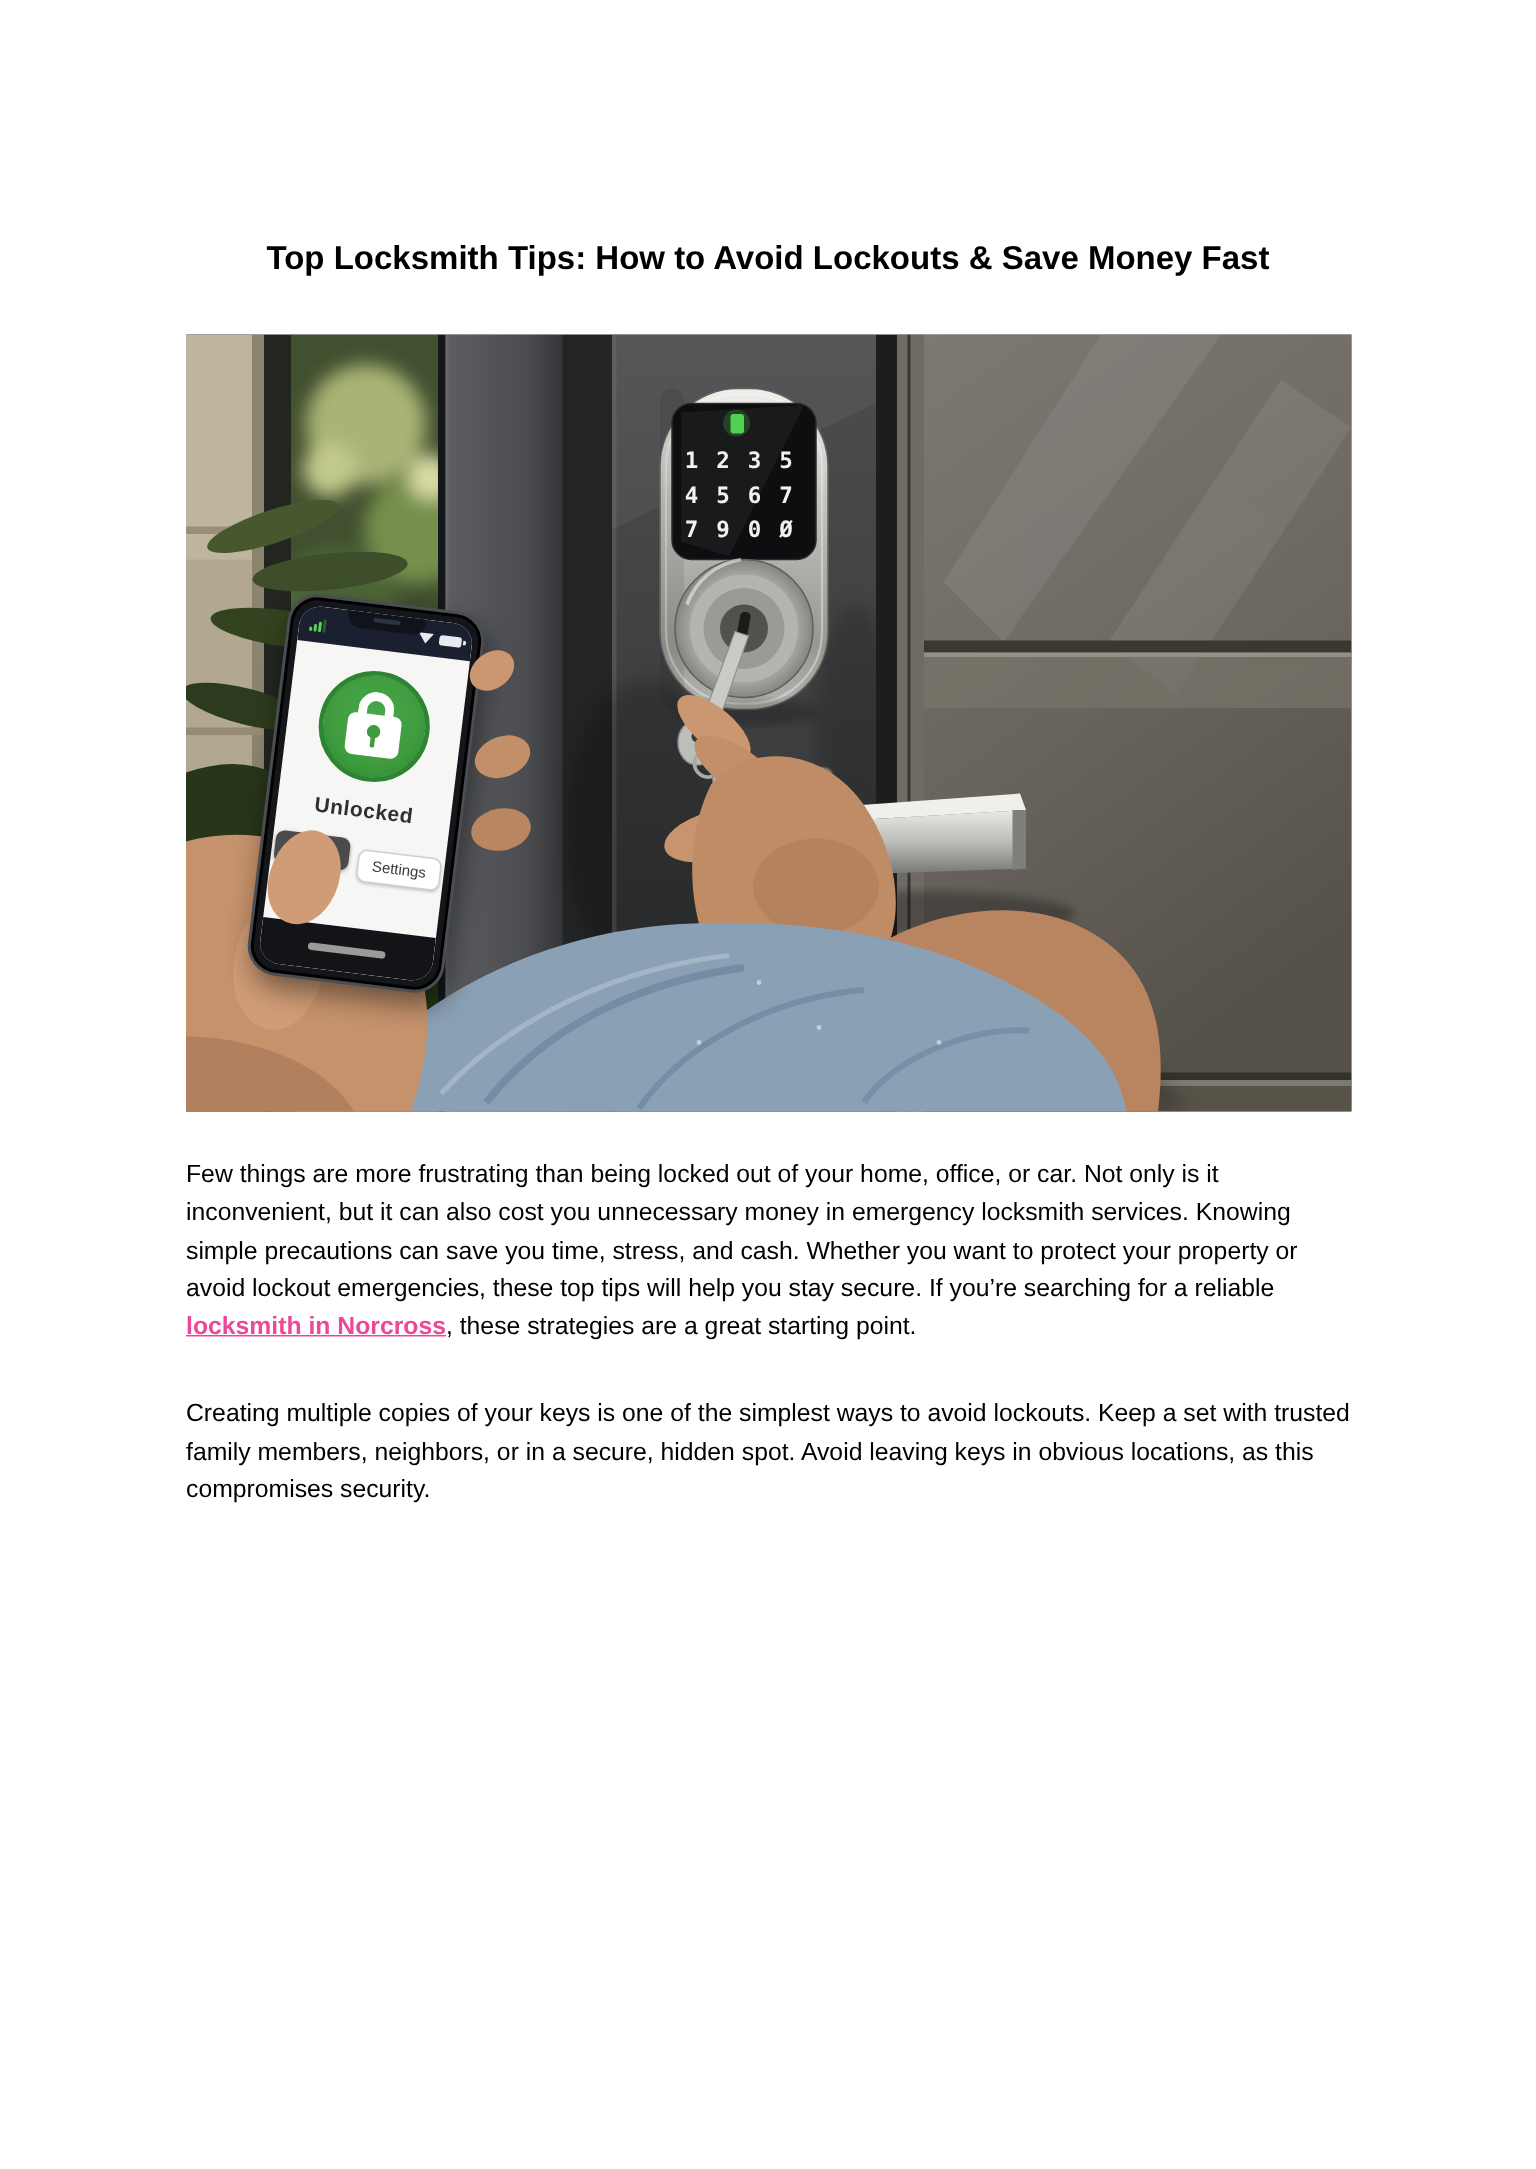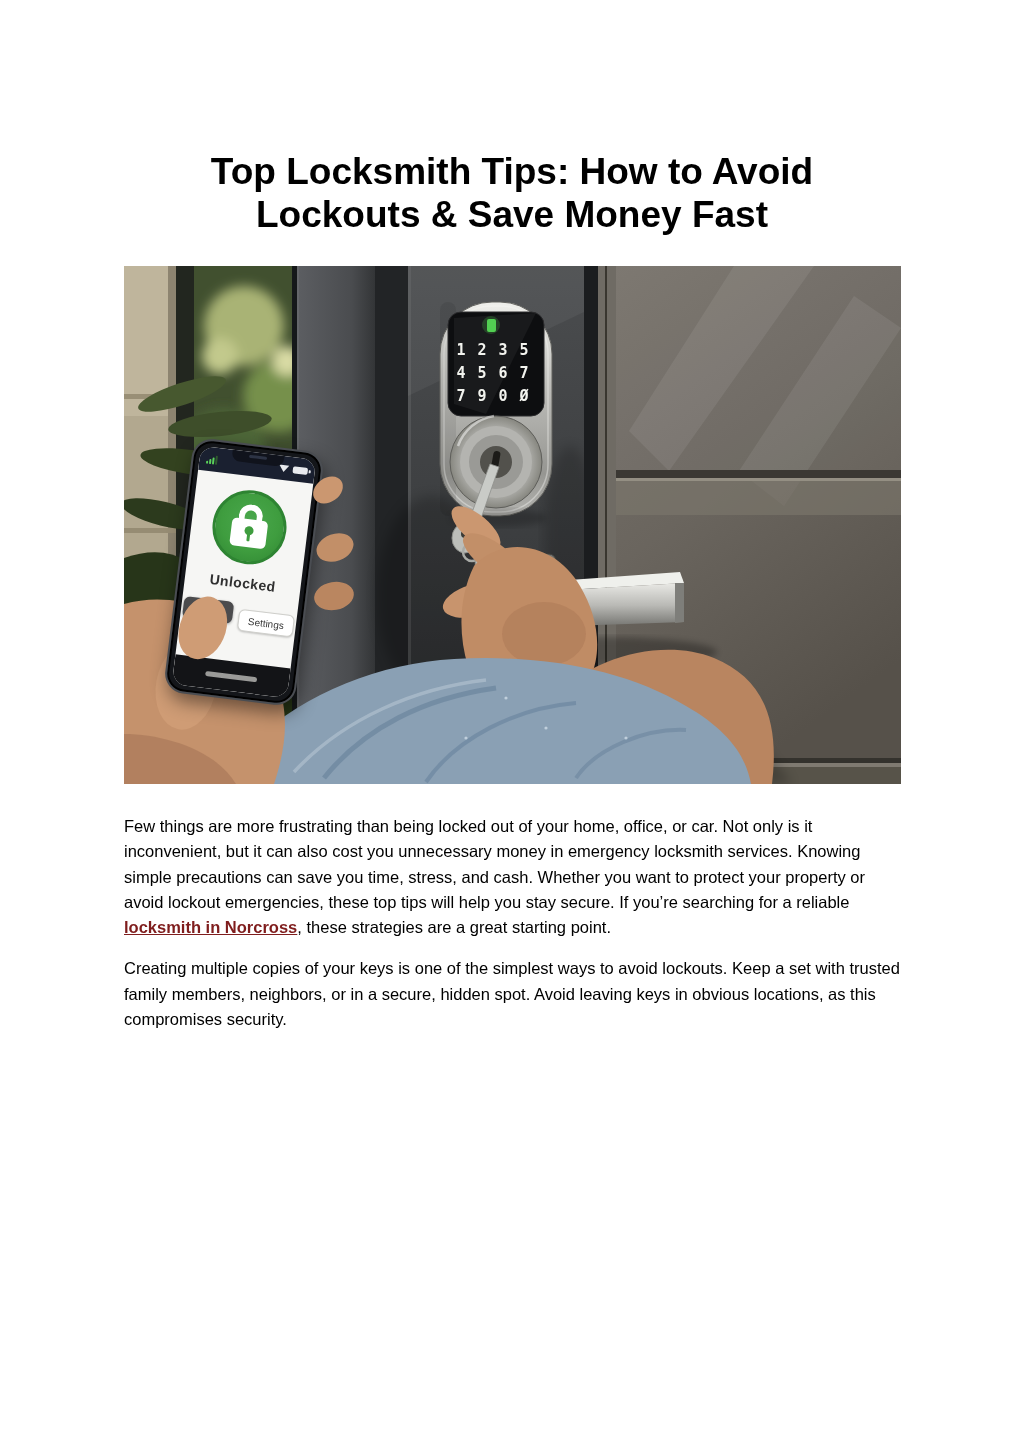--- a/index.html
+++ b/index.html
@@ -5,7 +5,7 @@
   html,body{margin:0;padding:0;background:#ffffff;}
   .page{position:relative;width:1024px;height:1446px;margin:0 auto;background:#fff;
         font-family:"Liberation Sans",sans-serif;color:#000;overflow:hidden;}
-  .title{padding-top:150px;margin:0 124px;font-size:37px;line-height:43px;font-weight:700;
+  .title{padding-top:150px;margin:0 124px;font-size:22px;line-height:43px;font-weight:700;
          text-align:center;}
   .hero{position:relative;margin:30px 0 0 124px;width:777px;height:518px;overflow:hidden;
         background:#3e4143;}

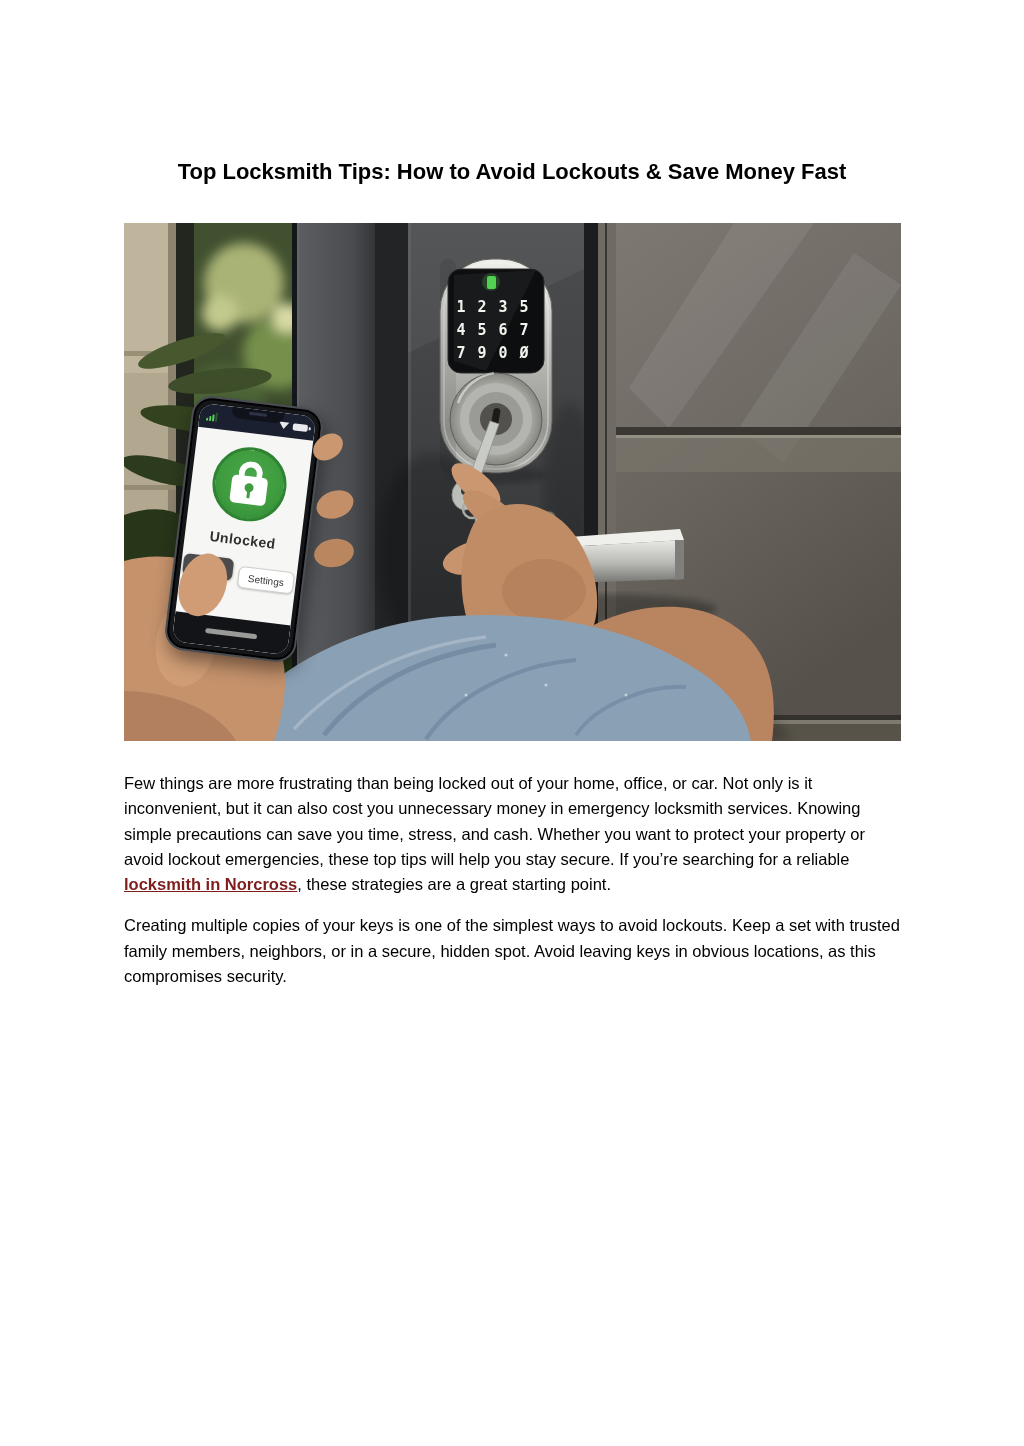--- a/index.html
+++ b/index.html
@@ -65,7 +65,7 @@
          border-radius:46% 54% 48% 52%;}
   
   .body-text{margin:30px 124px 0;font-size:16.5px;line-height:25.3px;}
-  .doc-link{color:#7f1d1d;font-weight:700;text-decoration:underline;}
+  .doc-link{color:#ec4899;font-weight:700;text-decoration:underline;}
   .section-heading{margin:30px 124px 0;font-size:26px;line-height:32px;font-weight:700;}
   .para-2{margin-top:16px;}
   .pro-tip{margin-top:22px;}

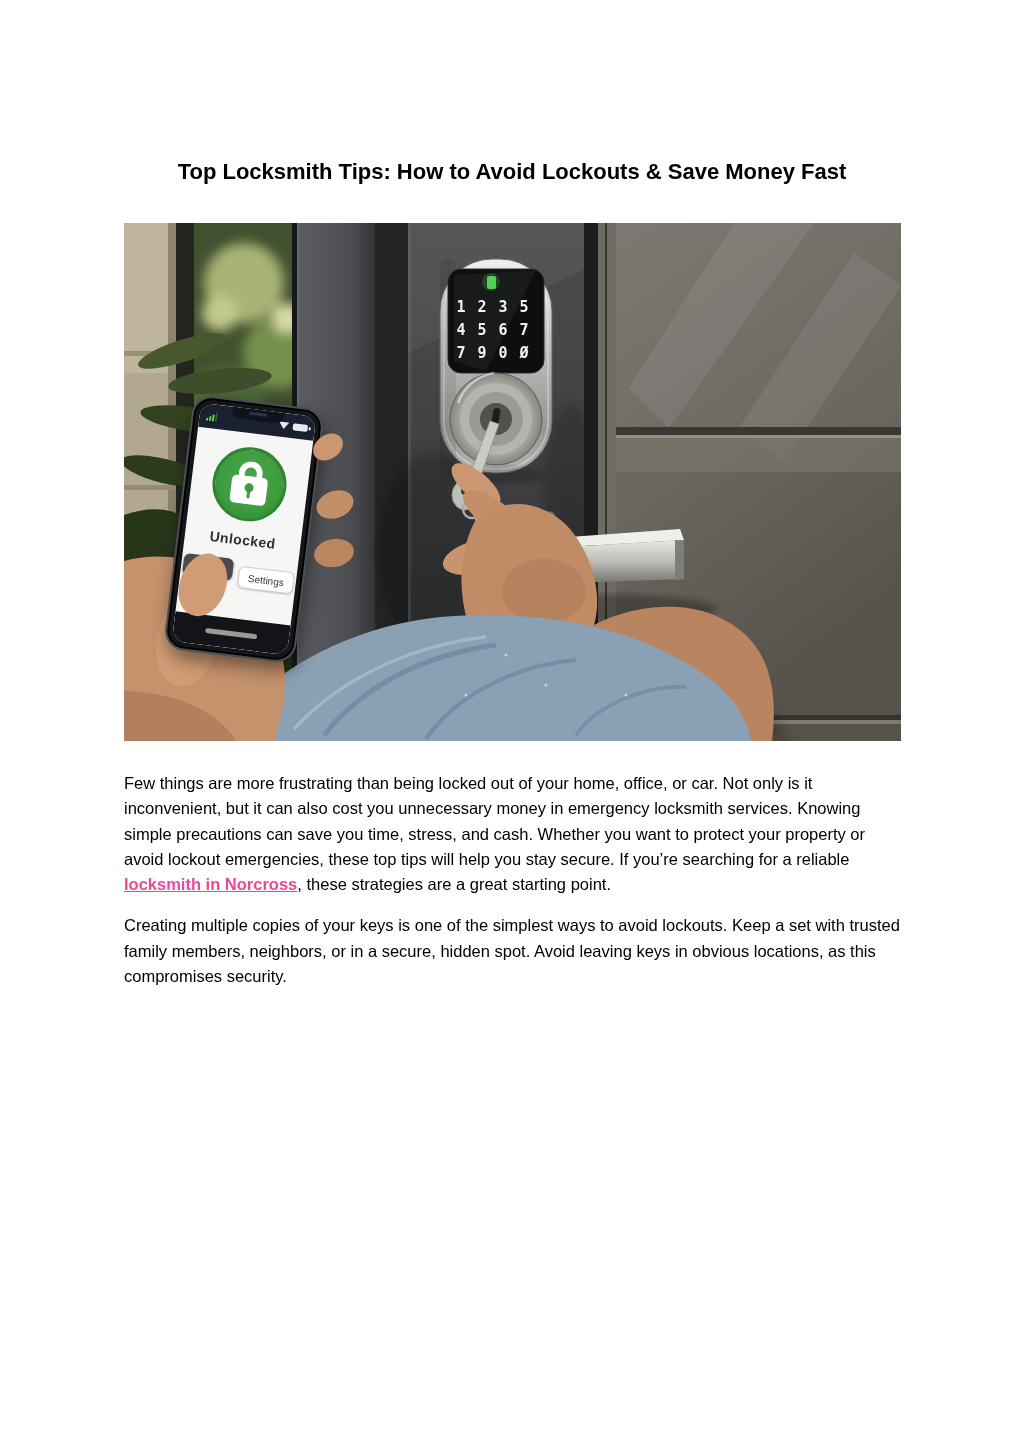--- a/index.html
+++ b/index.html
@@ -67,7 +67,7 @@
   .body-text{margin:30px 124px 0;font-size:16.5px;line-height:25.3px;}
   .doc-link{color:#ec4899;font-weight:700;text-decoration:underline;}
   .section-heading{margin:30px 124px 0;font-size:26px;line-height:32px;font-weight:700;}
-  .para-2{margin-top:16px;}
+  .para-2{margin-top:33px;}
   .pro-tip{margin-top:22px;}
 </style>
 </head>

